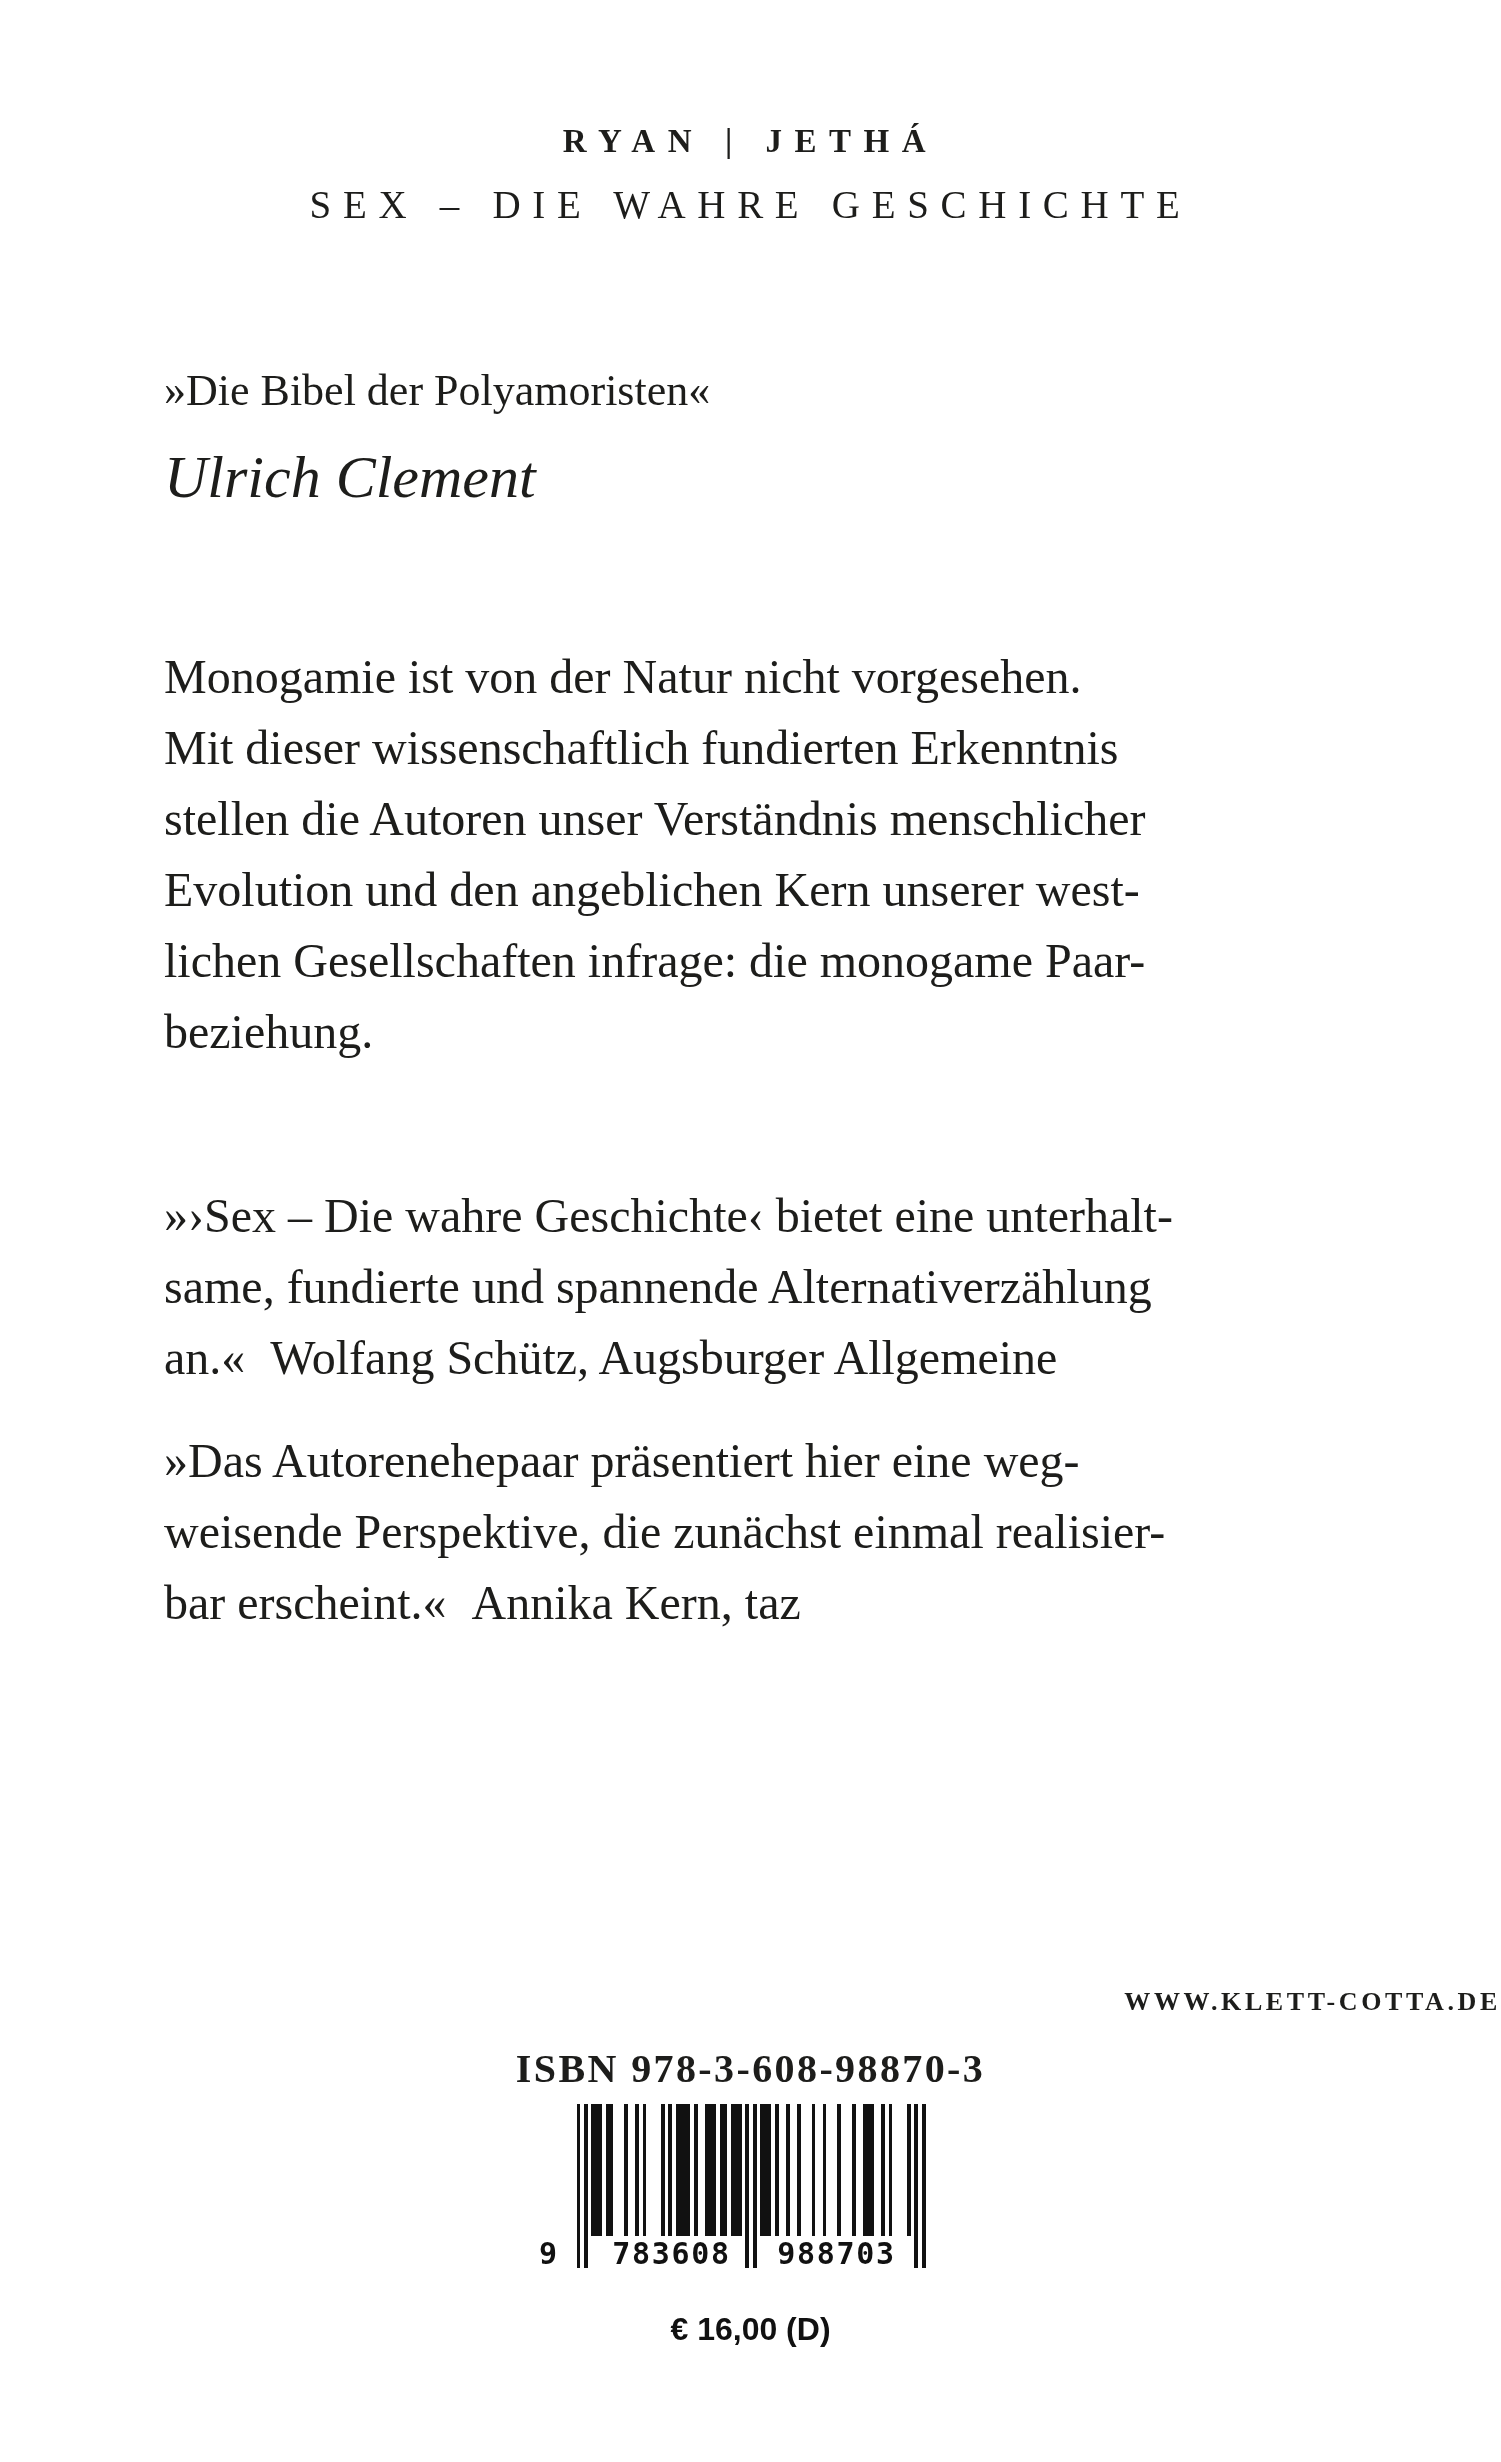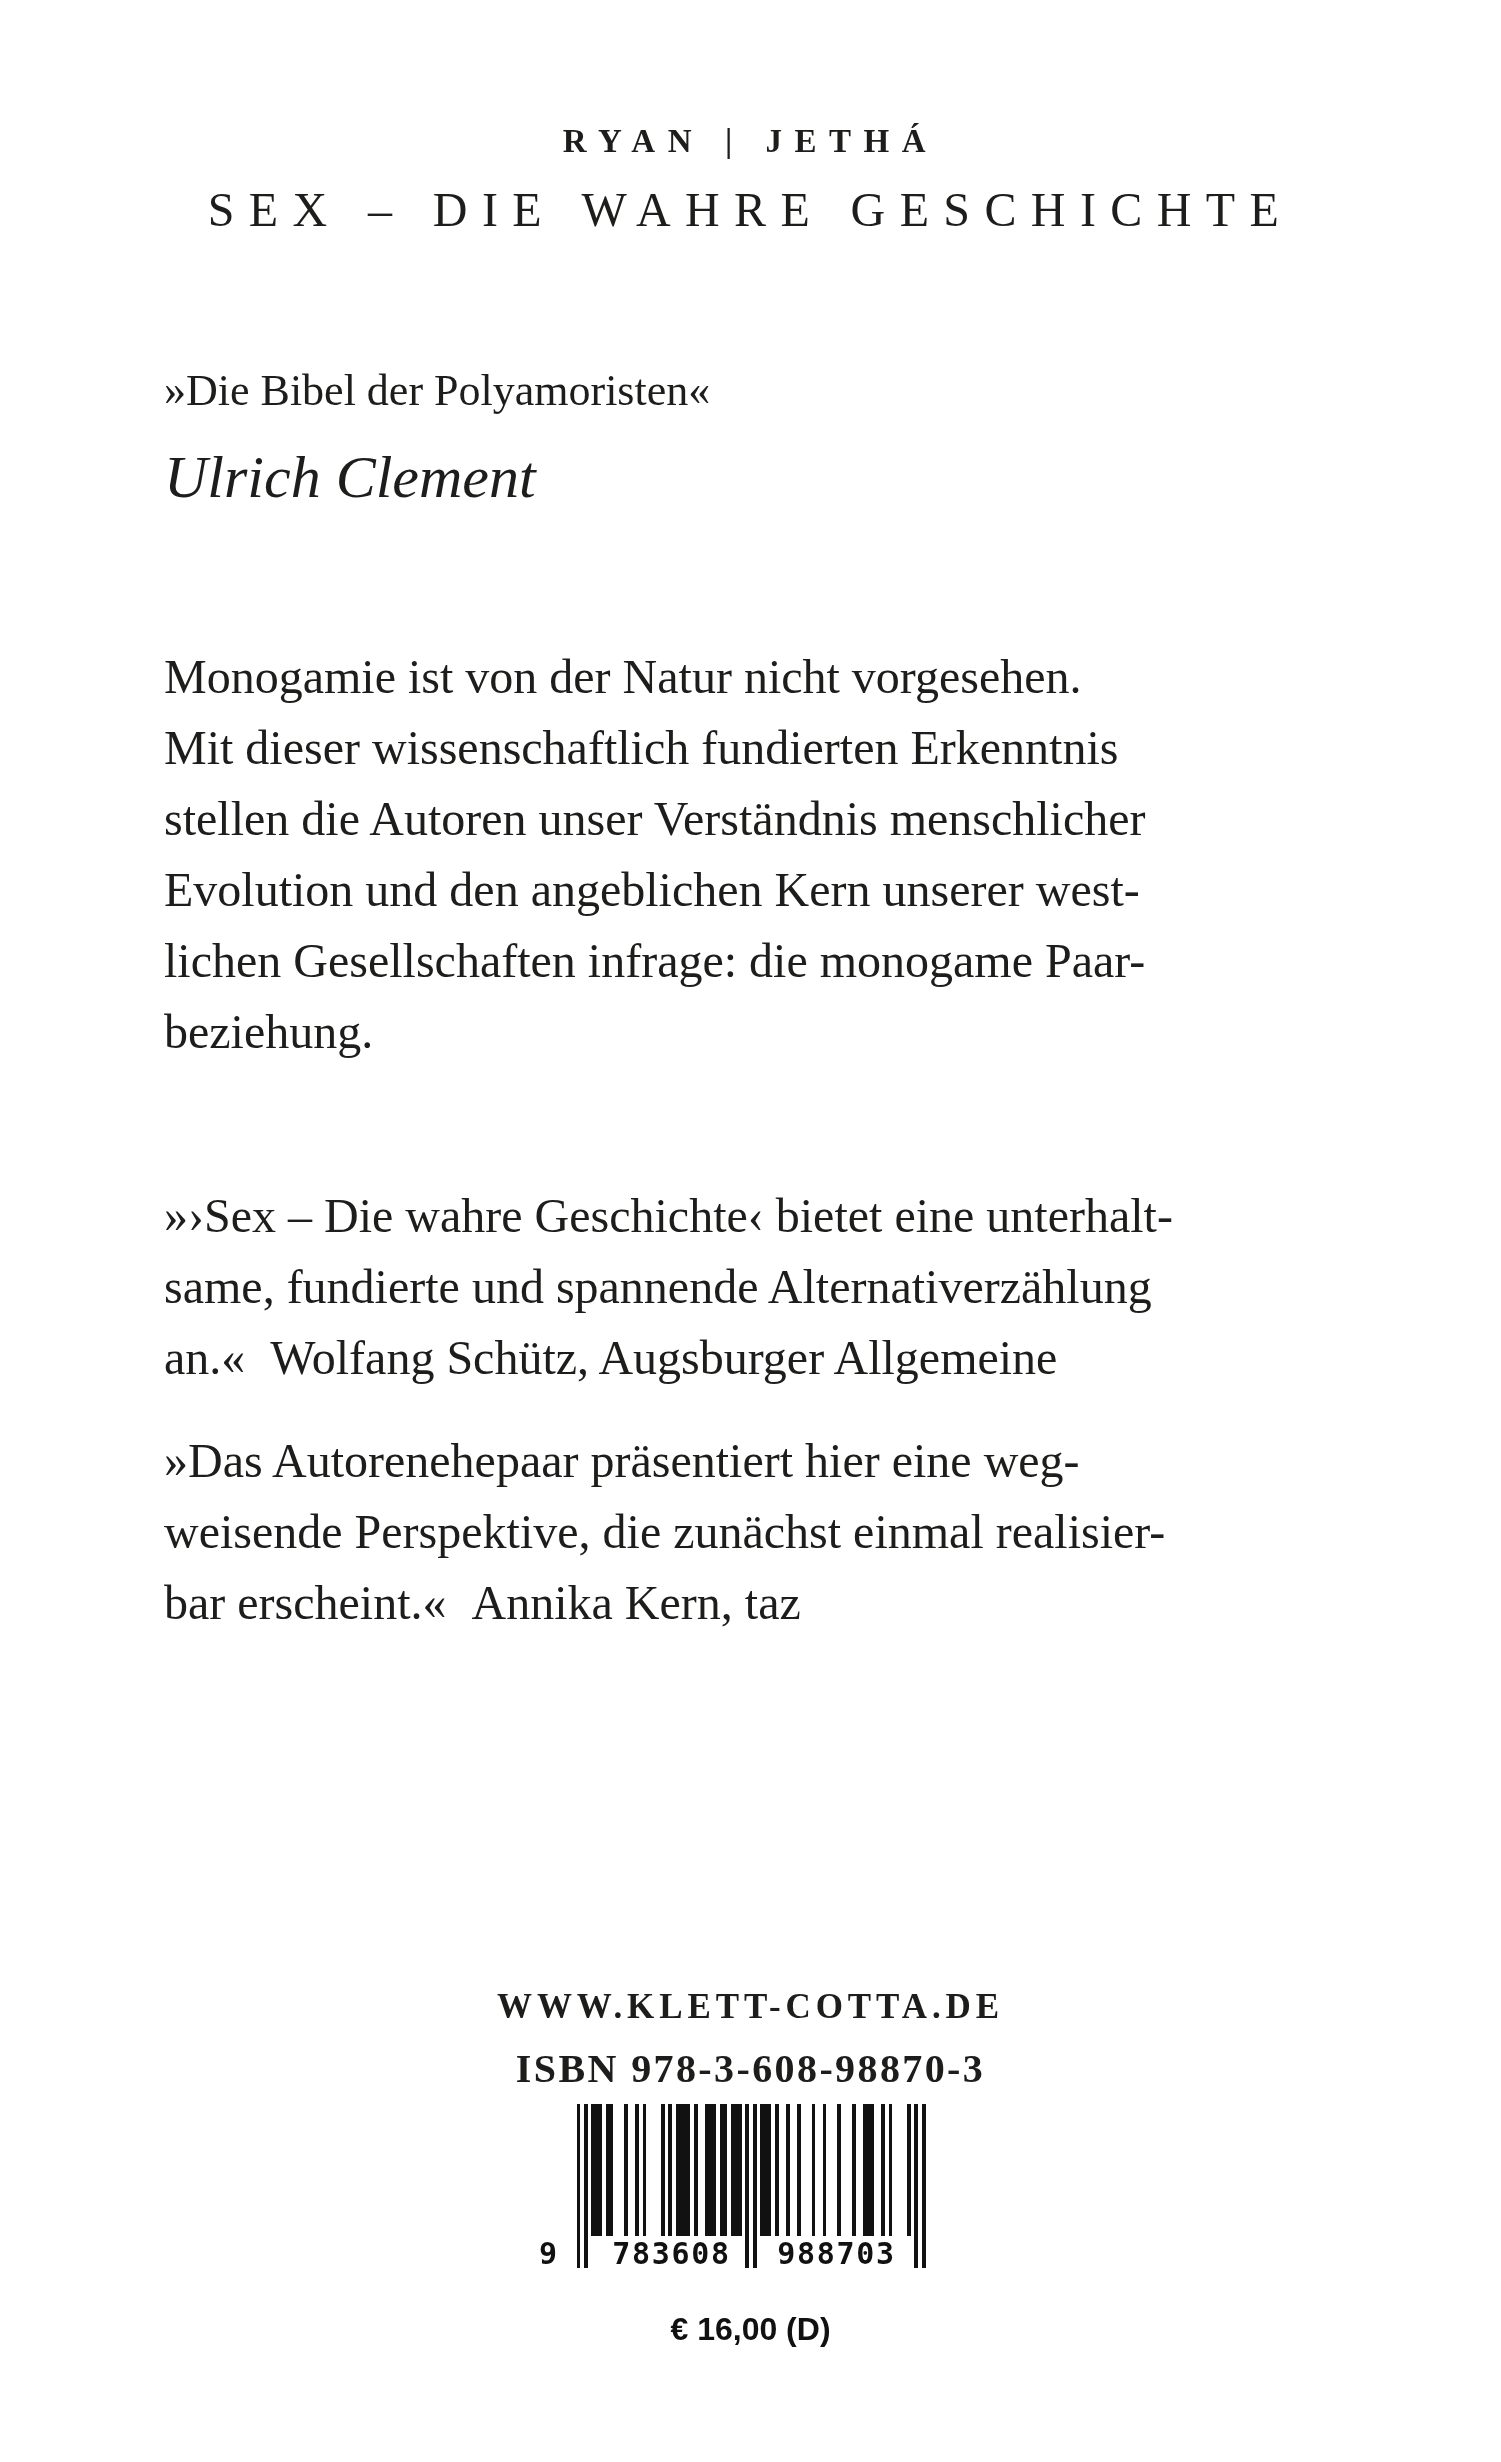--- a/index.html
+++ b/index.html
@@ -31,7 +31,7 @@
     letter-spacing: 0.38em;
   }
   .header-series {
-    font-size: 48px;
+    font-size: 39px;
     font-weight: 400;
     letter-spacing: 0.30em;
     margin-top: 22px;

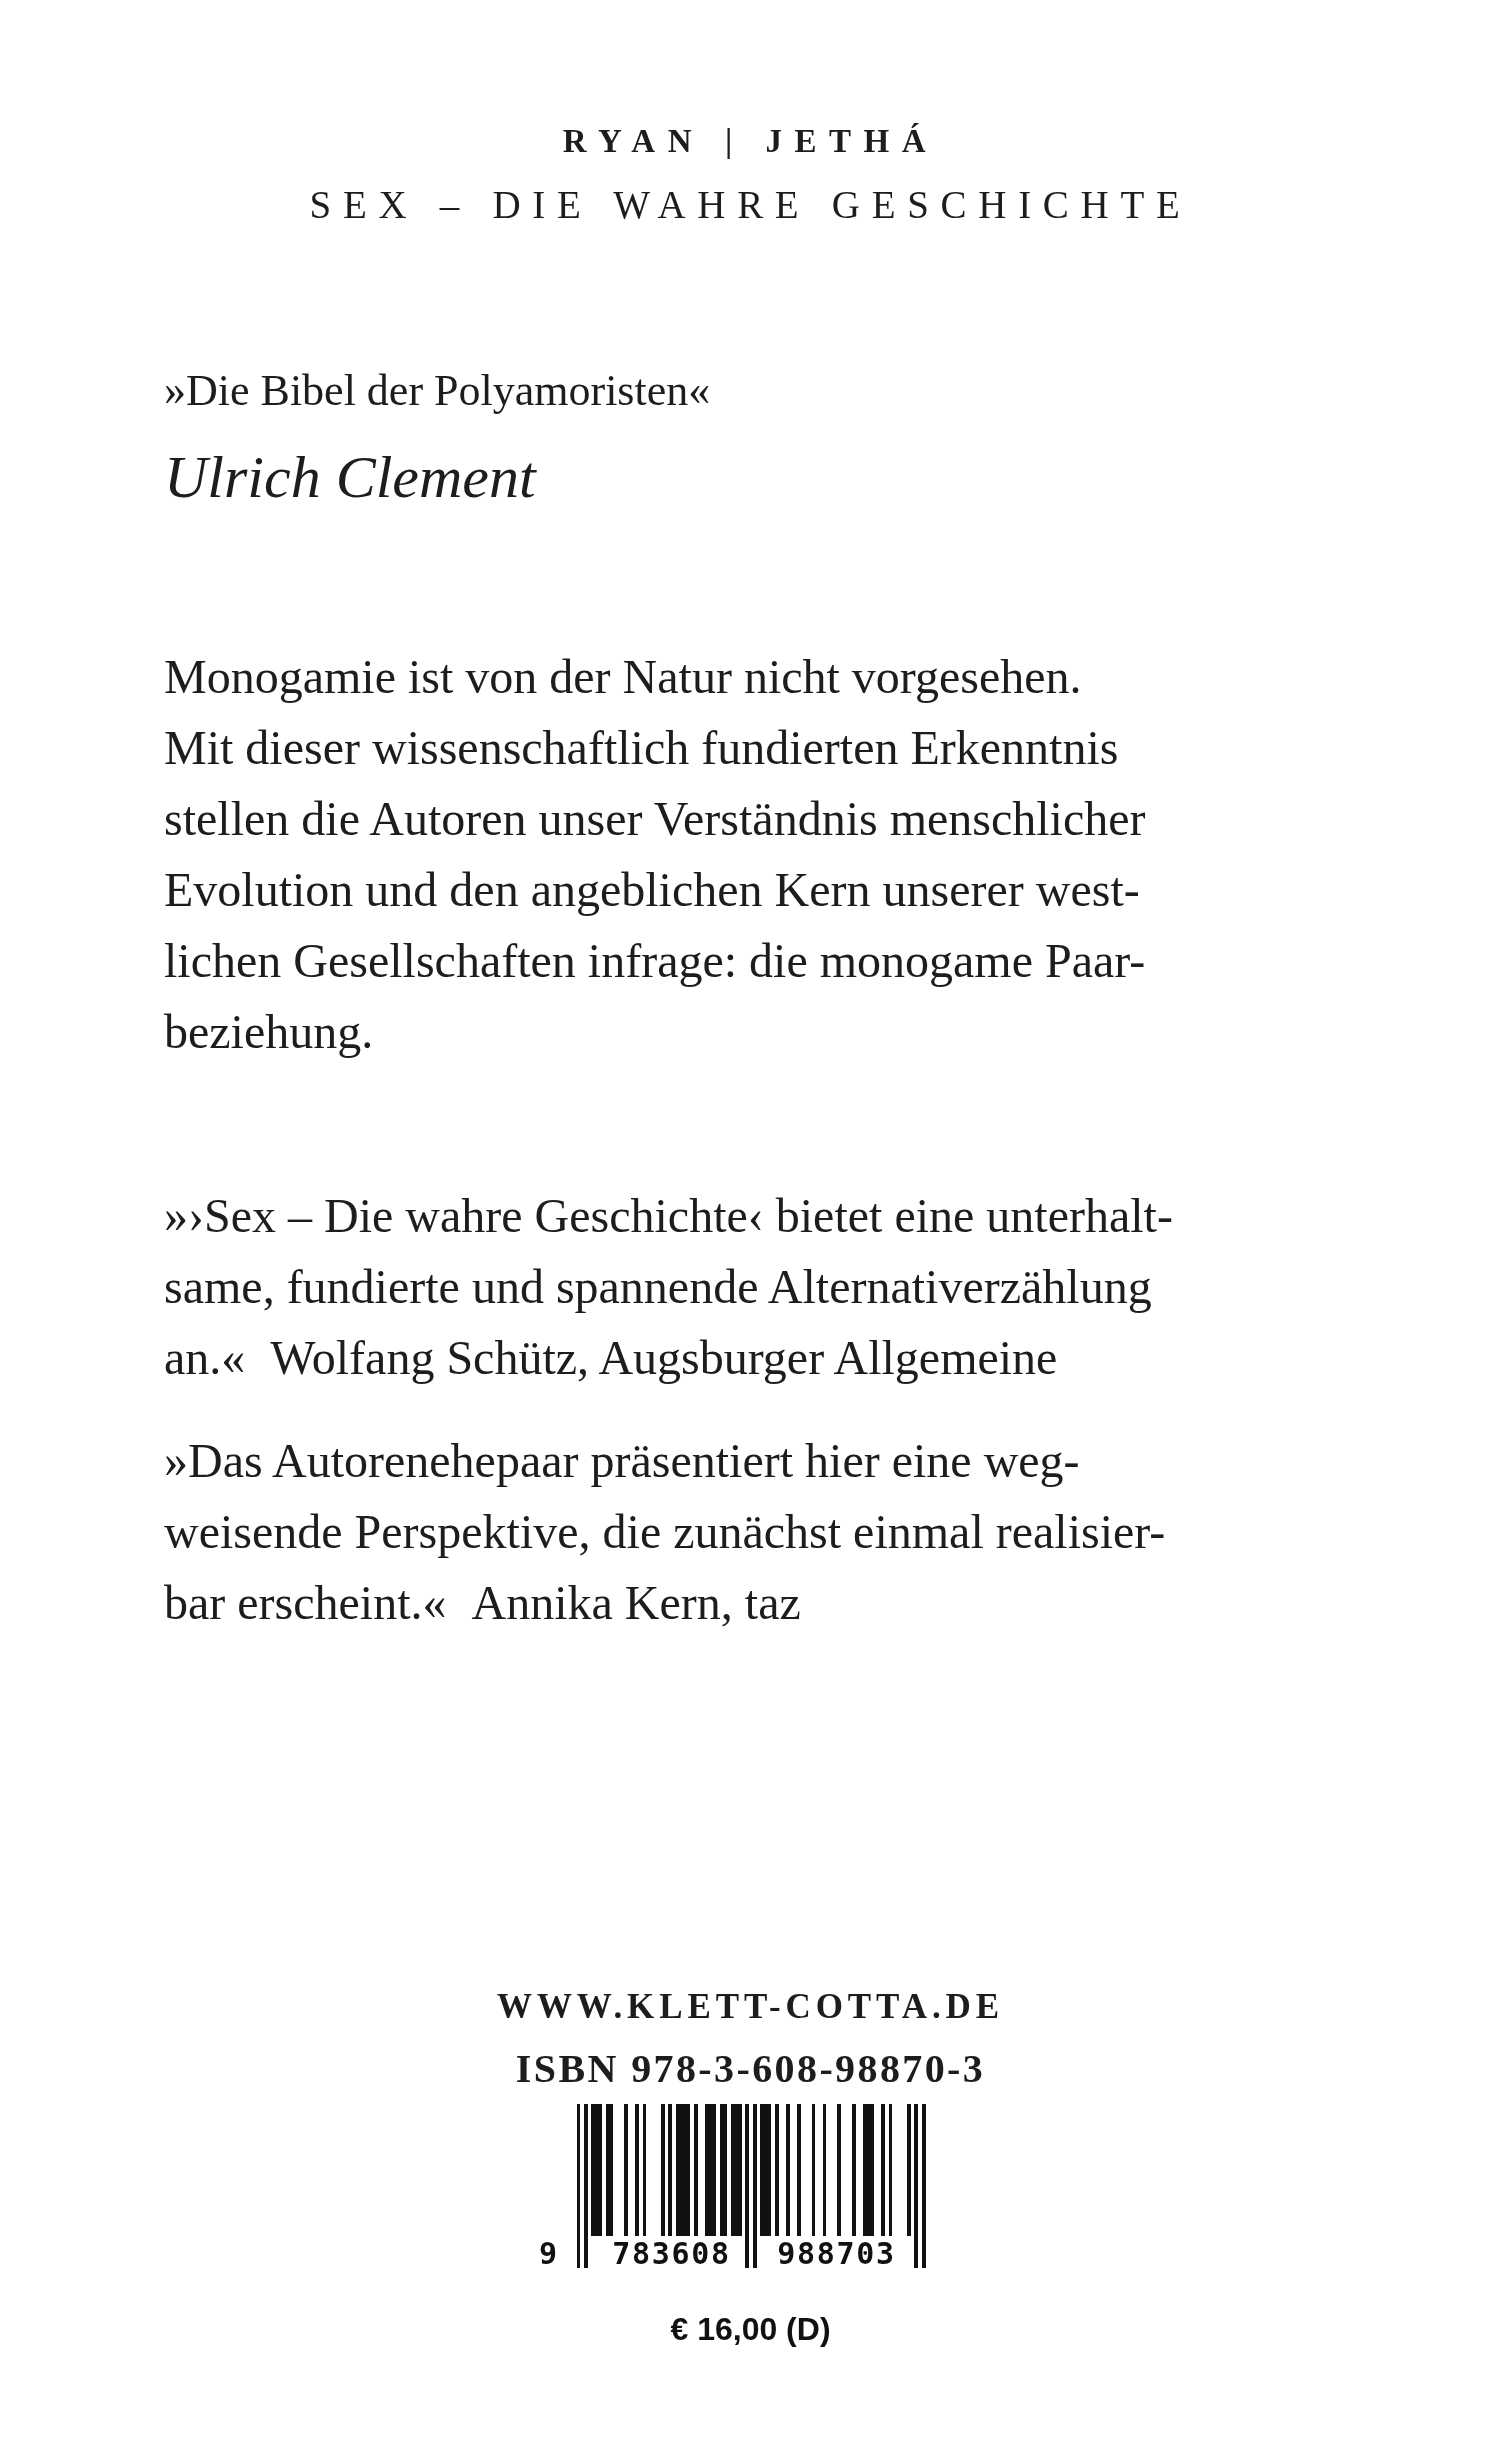--- a/index.html
+++ b/index.html
@@ -81,9 +81,9 @@
     top: 1987px;
     left: 0;
     width: 100%;
-    text-align: center;
+    text-align: right;
     font-weight: 700;
-    font-size: 35px;
+    font-size: 26px;
     letter-spacing: 0.14em;
   }
   .footer-isbn {

